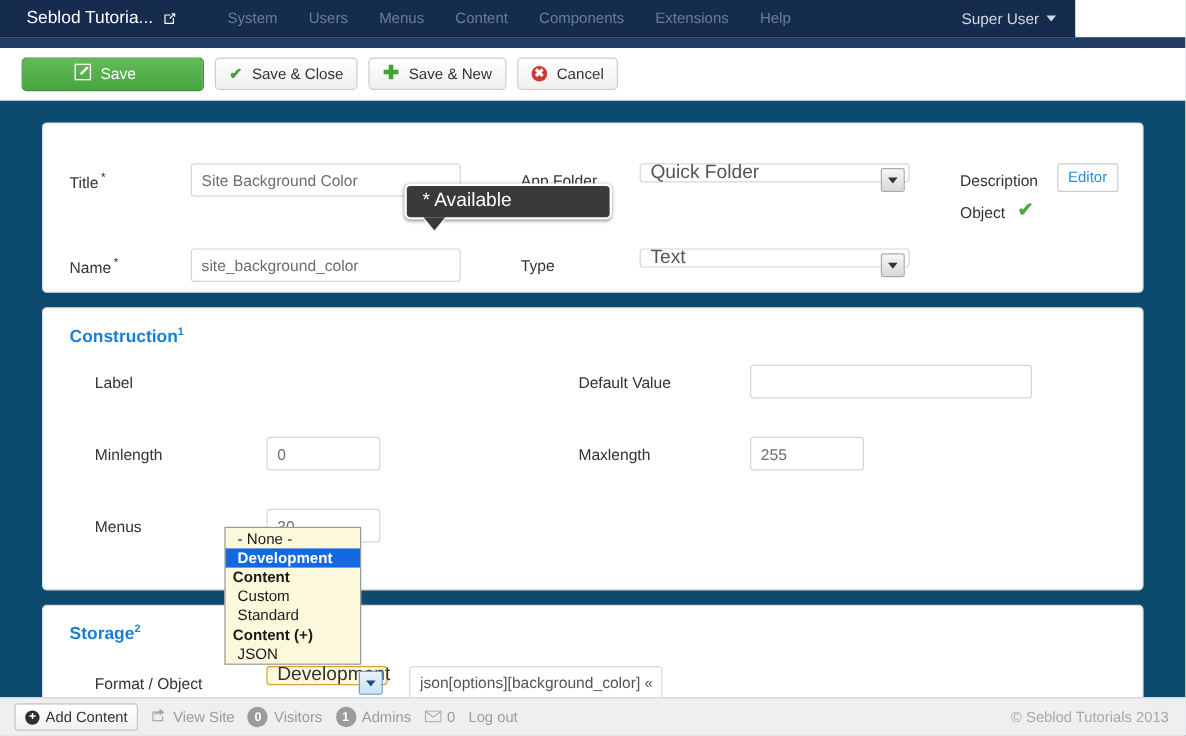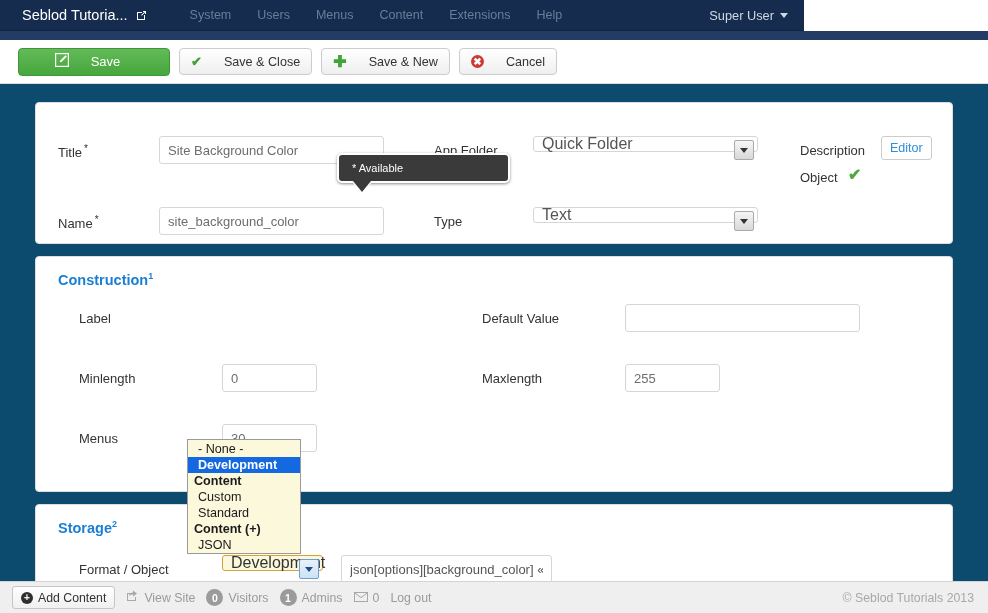--- a/index.html
+++ b/index.html
@@ -20,7 +20,7 @@
   
   .topbar {
     position: absolute; left: 0; top: 0;
-    width: 804px; height: 31px;
+    width: 896px; height: 31px;
     background: #152c4e;
     display: flex; align-items: center;
     border-bottom: 1px solid #0f2240;

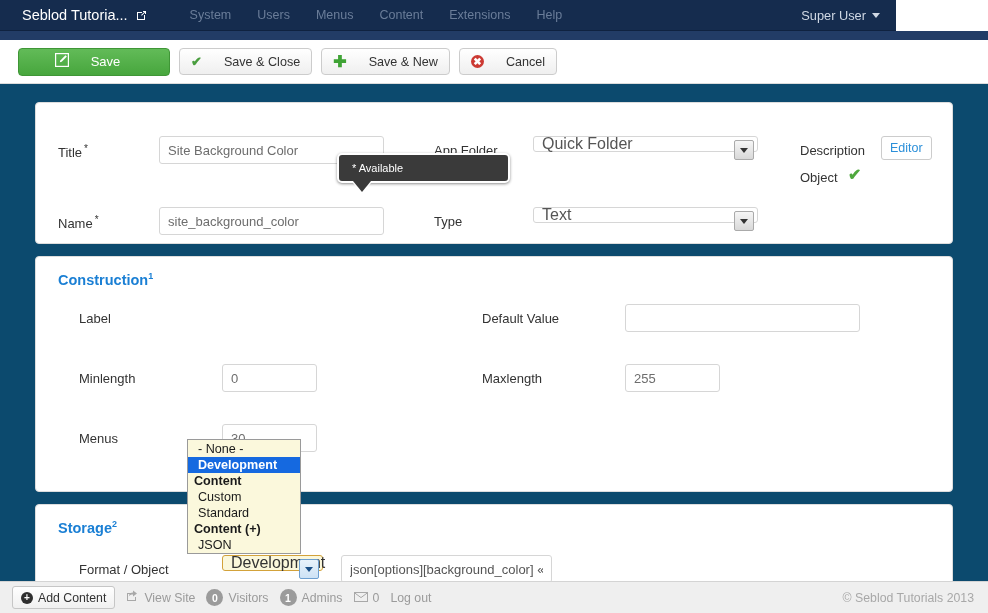--- a/index.html
+++ b/index.html
@@ -342,6 +342,7 @@
       <div class="menu-item">Users</div>
       <div class="menu-item">Menus</div>
       <div class="menu-item">Content</div>
+      <div class="menu-item">Components</div>
       <div class="menu-item">Extensions</div>
       <div class="menu-item">Help</div>
     </div>

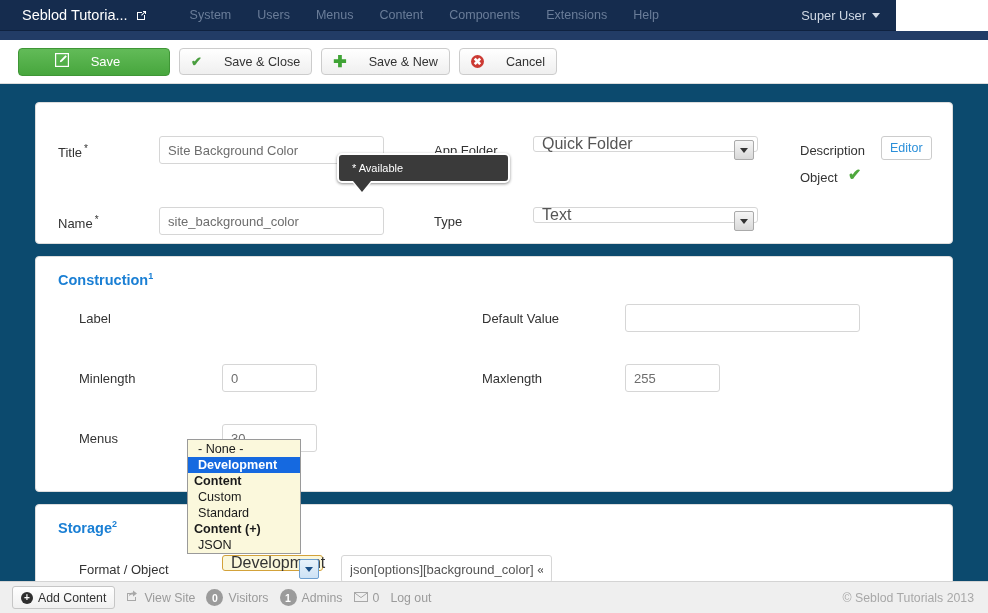--- a/index.html
+++ b/index.html
@@ -80,7 +80,7 @@
   }
   .btn {
     display: inline-flex; align-items: center; justify-content: center;
-    gap: 22px;
+    gap: 8px;
     height: 27px;
     padding: 0 11px;
     font-size: 12.6px;

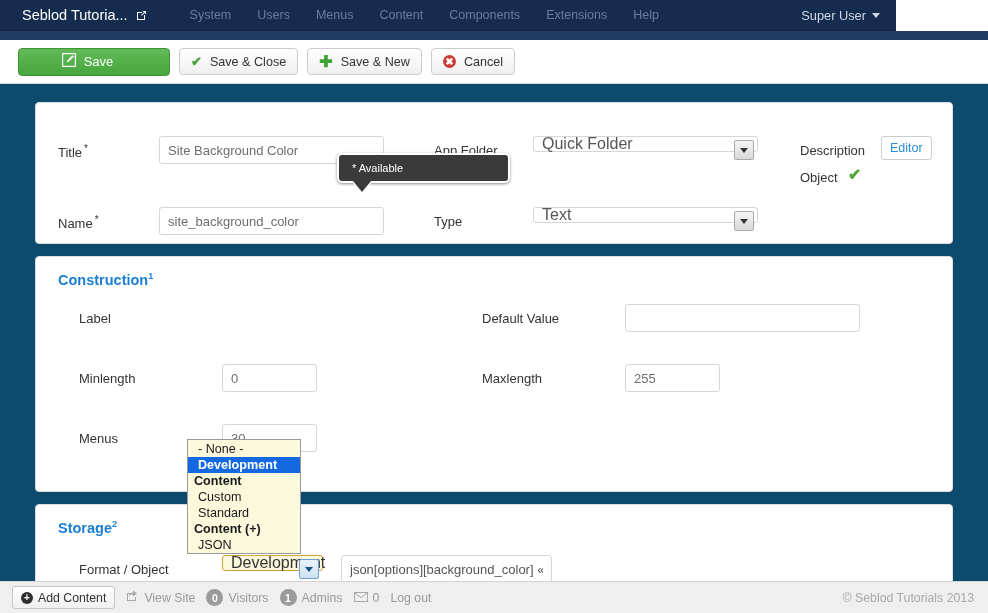--- a/index.html
+++ b/index.html
@@ -220,7 +220,7 @@
     border-radius: 5px;
     box-shadow: 0 1px 3px rgba(0,0,0,0.45);
     color: #ffffff;
-    font-size: 11px;
+    font-size: 16px;
     display: flex; align-items: center;
     padding-left: 13px;
     z-index: 60;

